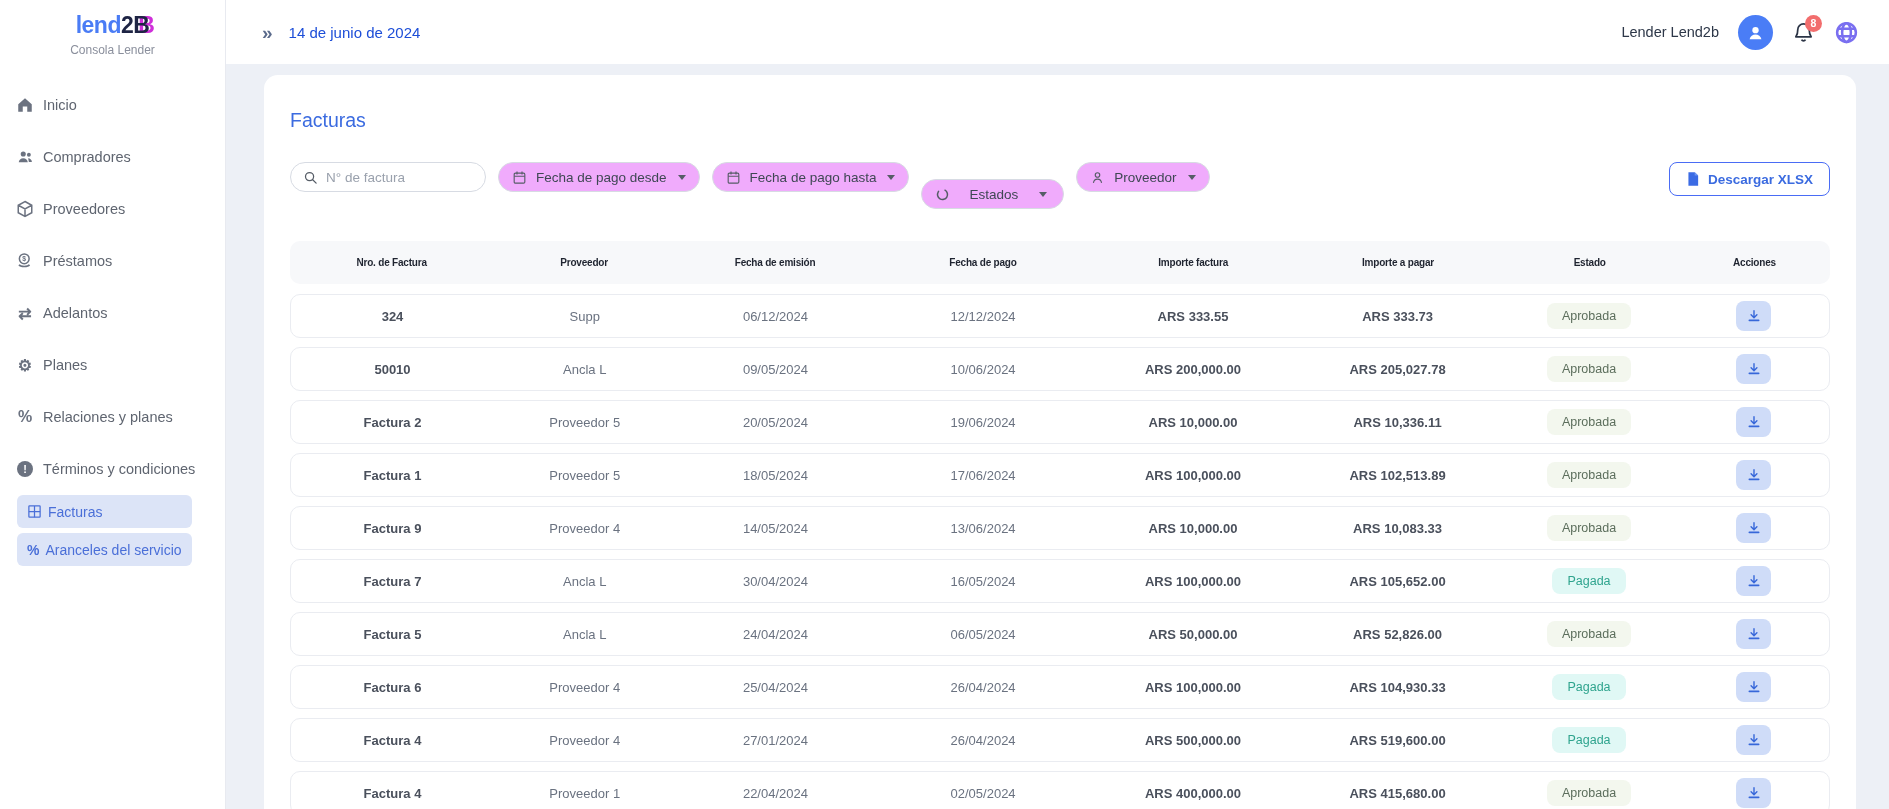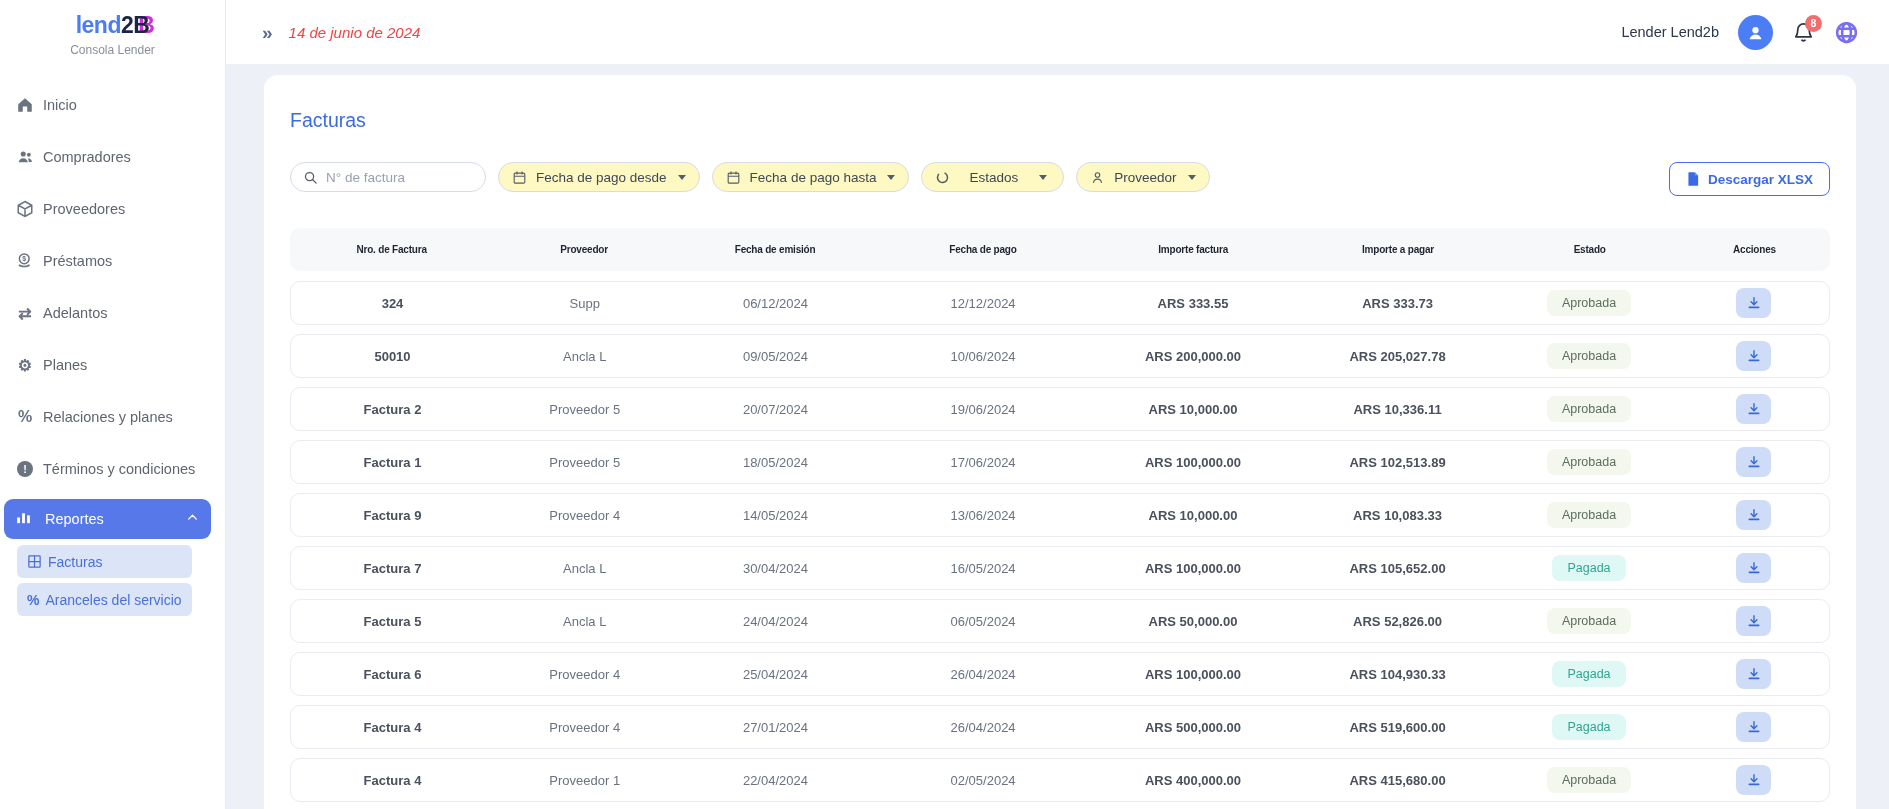--- a/index.html
+++ b/index.html
@@ -77,7 +77,7 @@
   }
   .topbar-left{display:flex;align-items:center;gap:16px;}
   .collapse-icon{font-size:19px;color:#5b6b8c;font-weight:bold;cursor:pointer;line-height:1;}
-  .topbar-date{font-size:15px;color:#ef4444;font-style:italic;}
+  .topbar-date{font-size:15px;color:#1d4ed8;}
   .topbar-right{margin-left:auto;display:flex;align-items:center;gap:19px;}
   .user-name{font-size:14.5px;color:#2d3748;}
   .avatar{

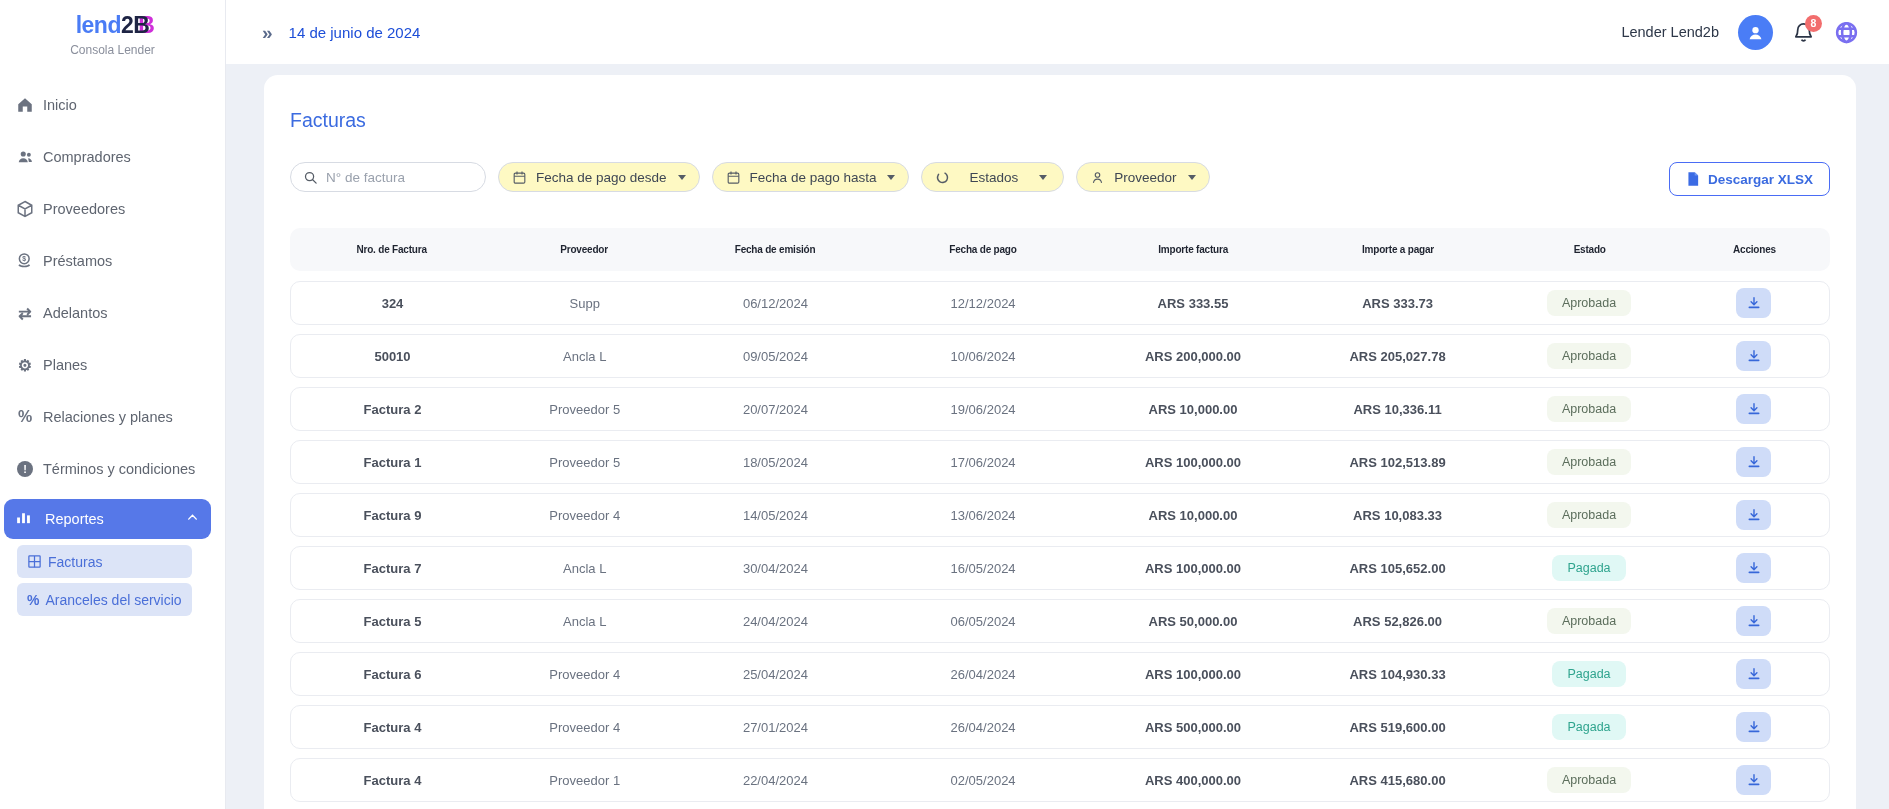--- a/index.html
+++ b/index.html
@@ -113,7 +113,7 @@
   }
   .search-box input::placeholder{color:#9aa1ad;}
   .pill{
-    height:30px;border:1px solid #d7dbe3;border-radius:15px;background:#fef9c3;
+    height:30px;border:1px solid #d7dbe3;border-radius:15px;background:#f0abfc;
     display:flex;align-items:center;gap:9px;padding:0 13px 0 13px;
     font-size:13.5px;color:#3f4754;cursor:pointer;white-space:nowrap;
   }

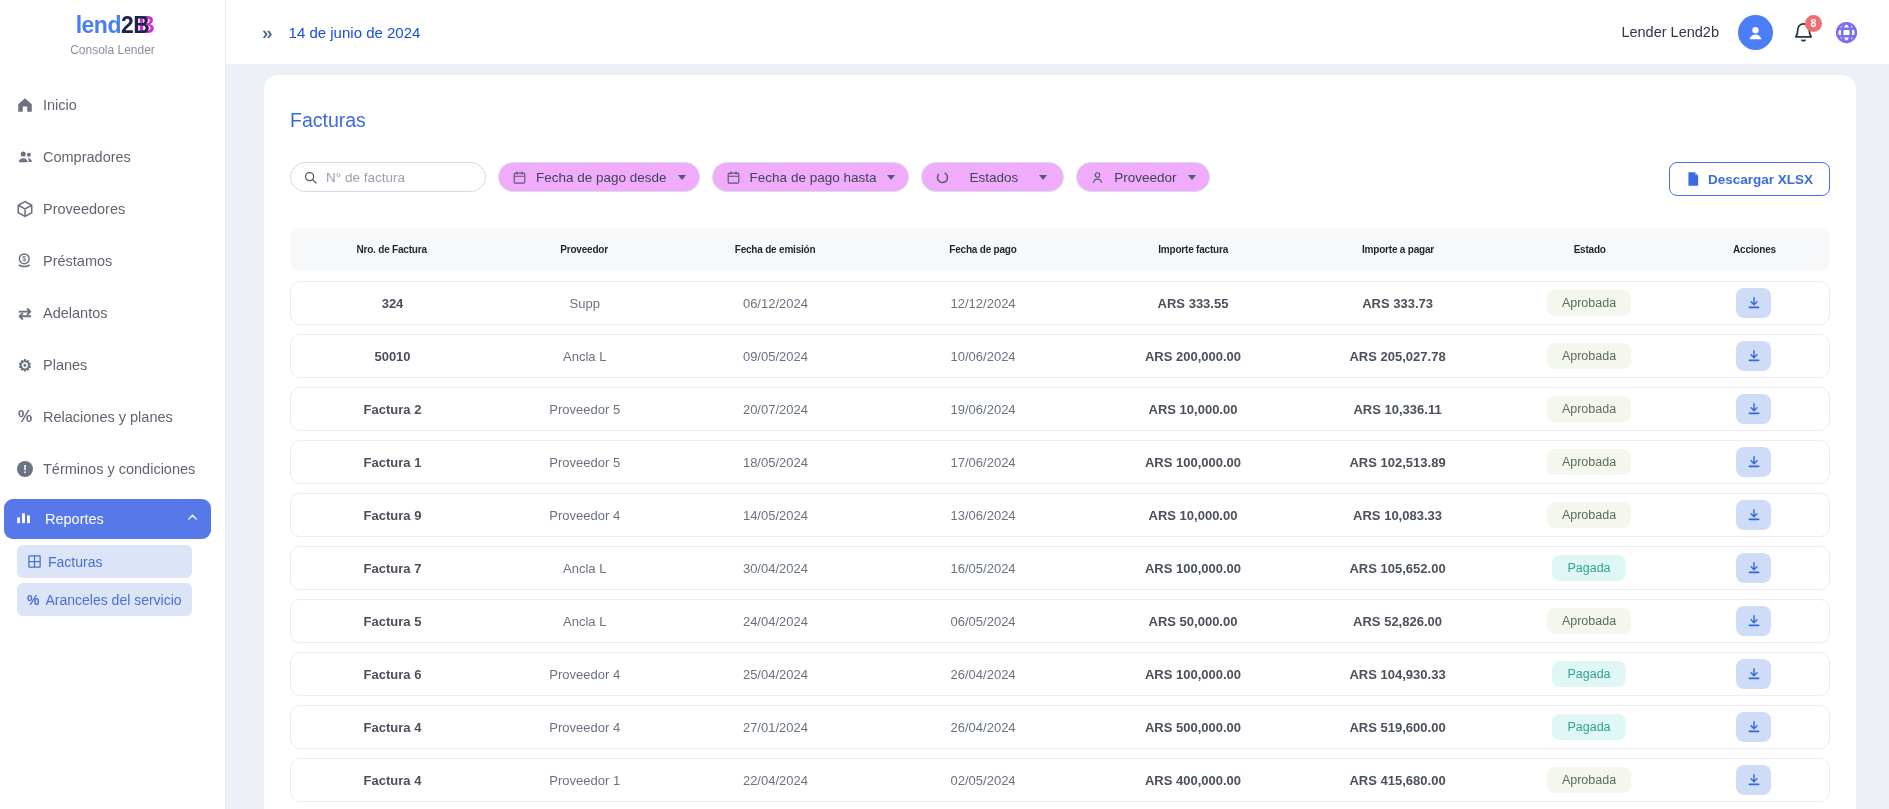--- a/index.html
+++ b/index.html
@@ -319,7 +319,7 @@
           <span class="caret"></span>
         </div>
 
-        <div class="pill" style="padding-right:16px;">
+        <div class="pill" style="padding-right:16px;margin-top:17px;">
           <svg width="15" height="15" viewBox="0 0 24 24">
               <circle cx="12" cy="12" r="8" fill="none" stroke="#555c66" stroke-width="2.4" stroke-dasharray="38 12" stroke-linecap="round" transform="rotate(-60 12 12)"></circle>
             </svg>

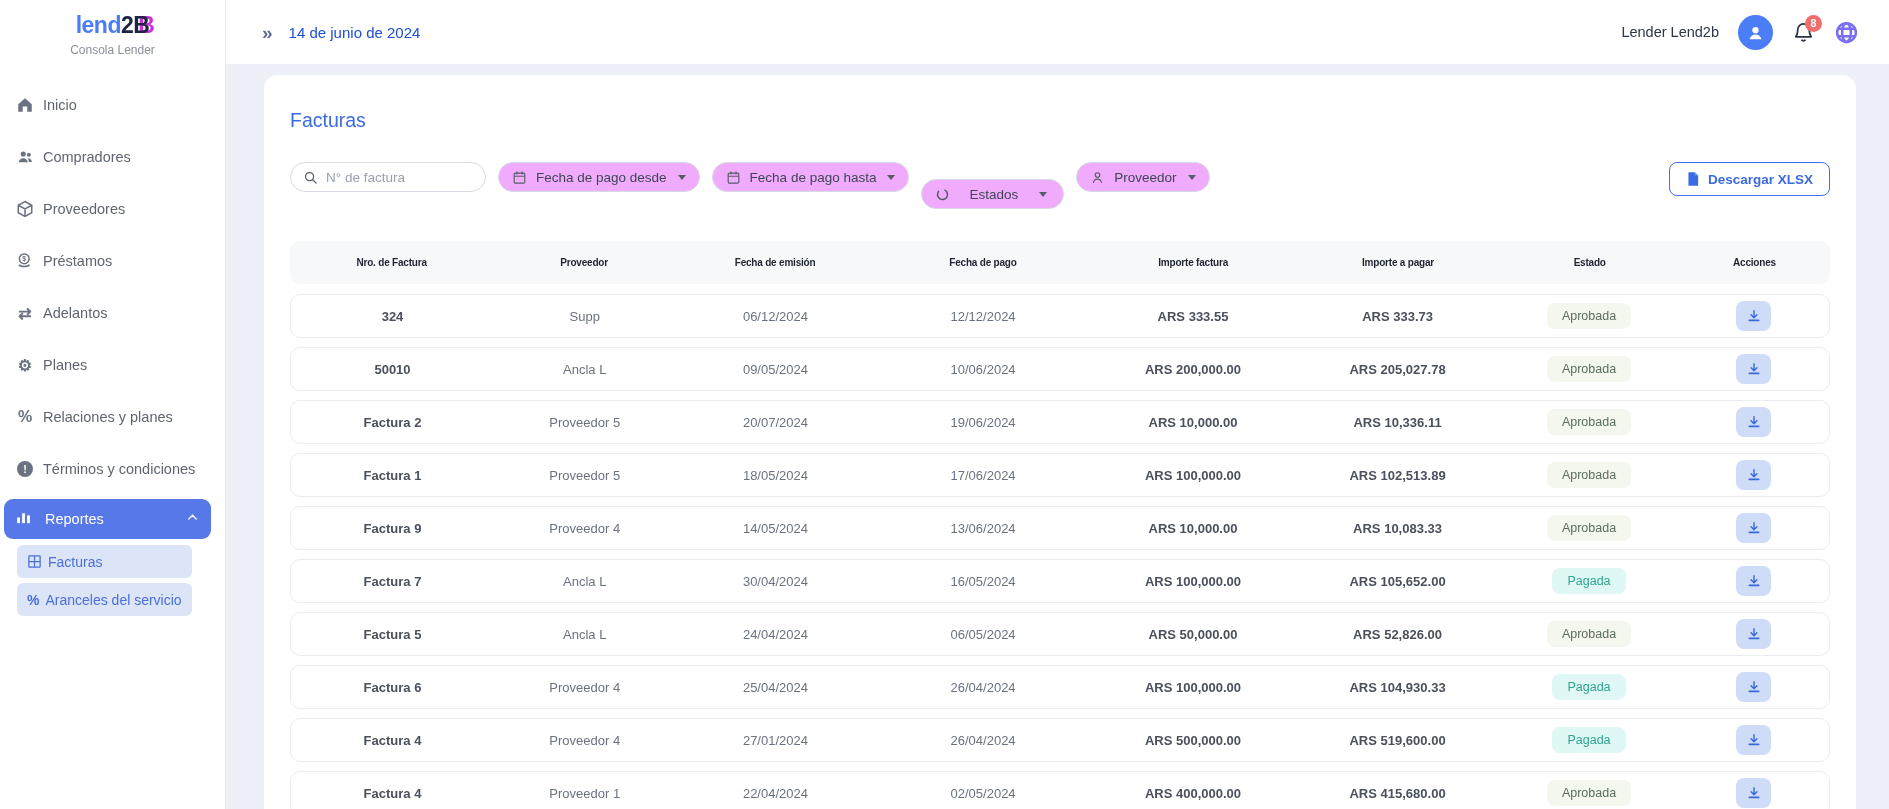--- a/index.html
+++ b/index.html
@@ -398,7 +398,7 @@
           <div class="trow">
           <div class="td strong">Factura 2</div>
           <div class="td">Proveedor 5</div>
-          <div class="td">20/07/2024</div>
+          <div class="td">20/05/2024</div>
           <div class="td">19/06/2024</div>
           <div class="td strong">ARS 10,000.00</div>
           <div class="td strong">ARS 10,336.11</div>

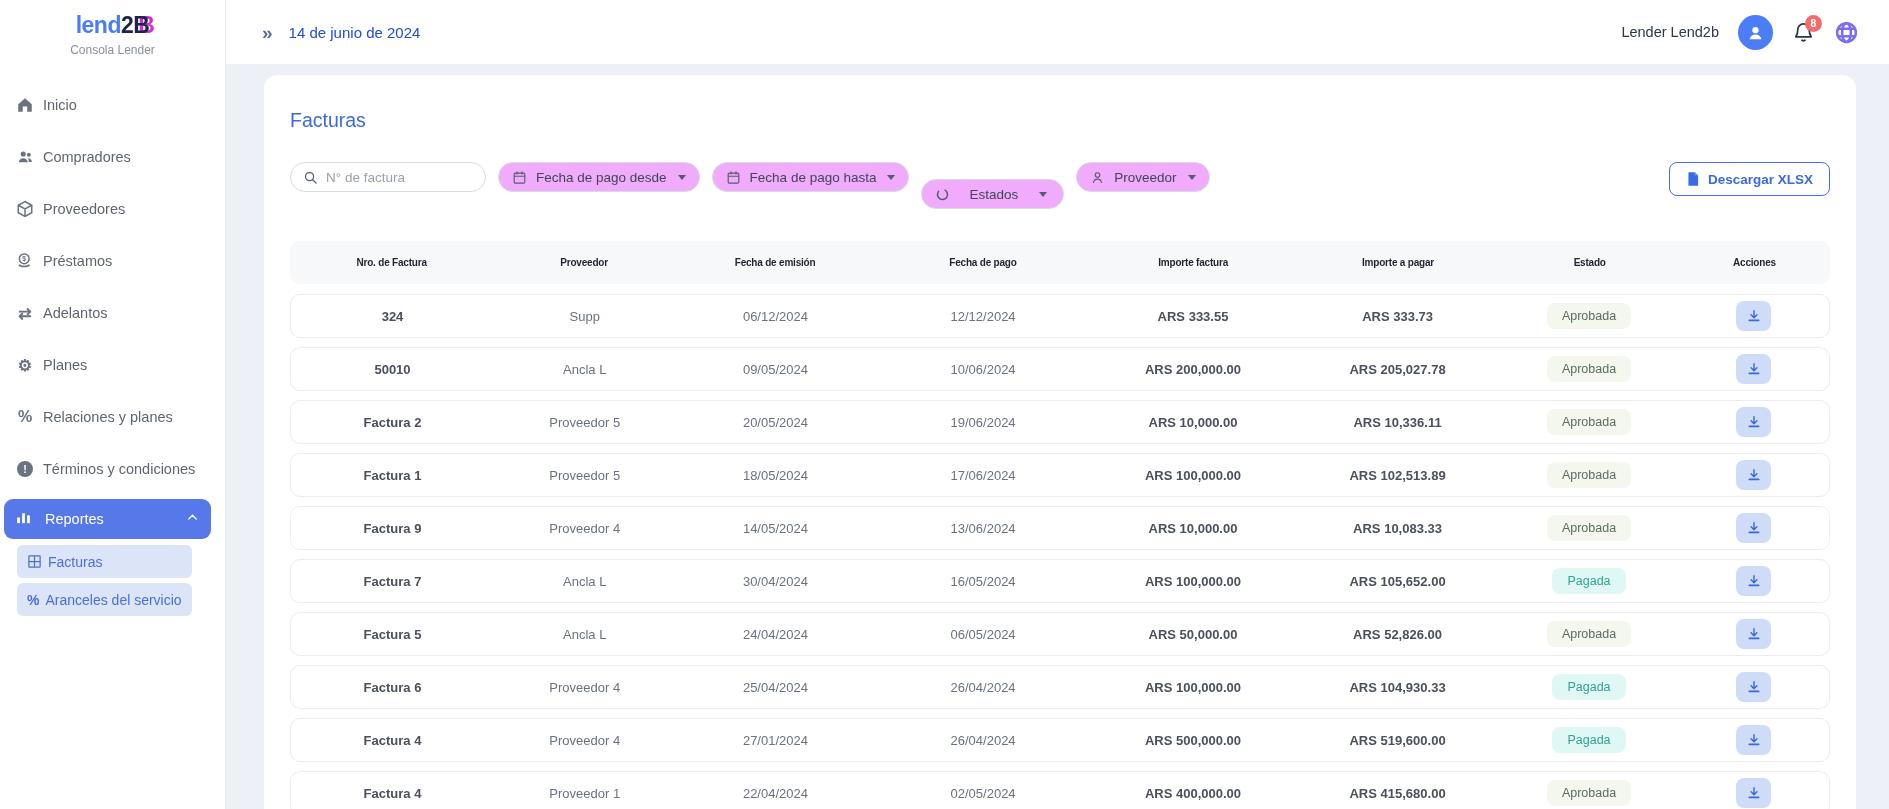--- a/index.html
+++ b/index.html
@@ -223,21 +223,6 @@
       <span>Términos y condiciones</span>
     </div>
 
-    <div class="nav-active">
-      <span class="ni">
-        <svg width="17" height="17" viewBox="0 0 24 24">
-            <rect x="3" y="12" width="4" height="8" fill="#fff" stroke="none"></rect>
-            <rect x="10" y="6" width="4" height="14" fill="#fff" stroke="none"></rect>
-            <rect x="17" y="9" width="4" height="11" fill="#fff" stroke="none"></rect>
-          </svg>
-      </span>
-      <span>Reportes</span>
-      <span class="chev">
-        <svg width="13" height="13" viewBox="0 0 24 24">
-            <path d="M5 15 L12 8 L19 15" fill="none" stroke="#fff" stroke-width="2.6" stroke-linecap="round"></path>
-          </svg>
-      </span>
-    </div>
     <div class="subitem">
       <span style="display:flex;">
         <svg width="15" height="15" viewBox="0 0 24 24">

